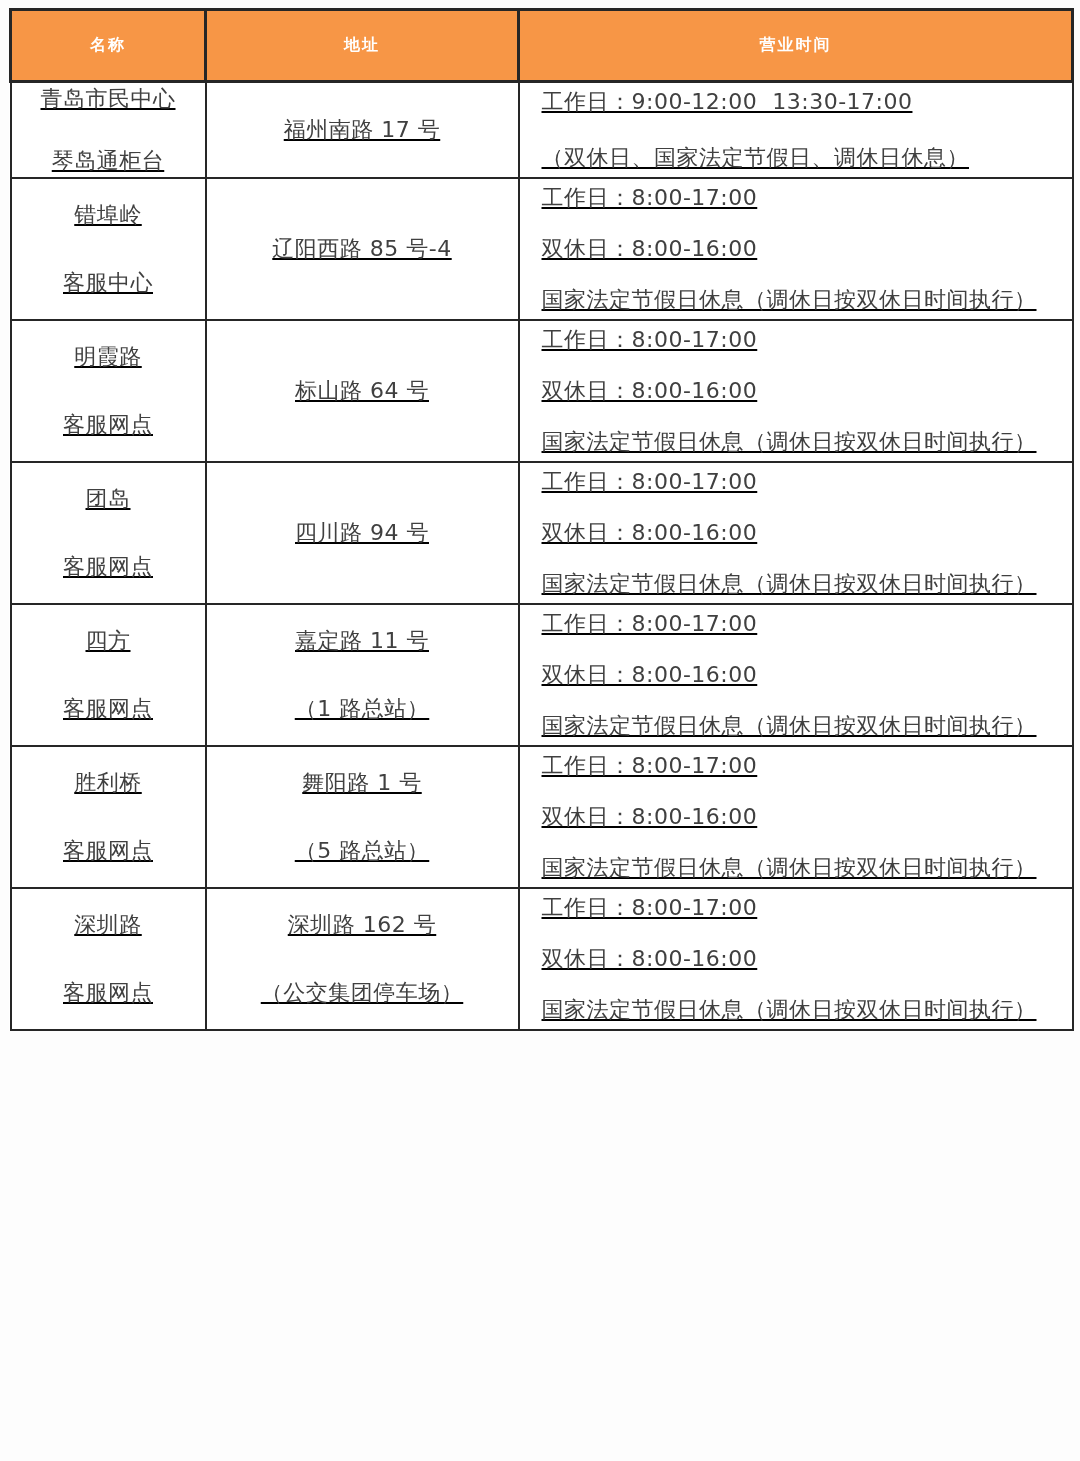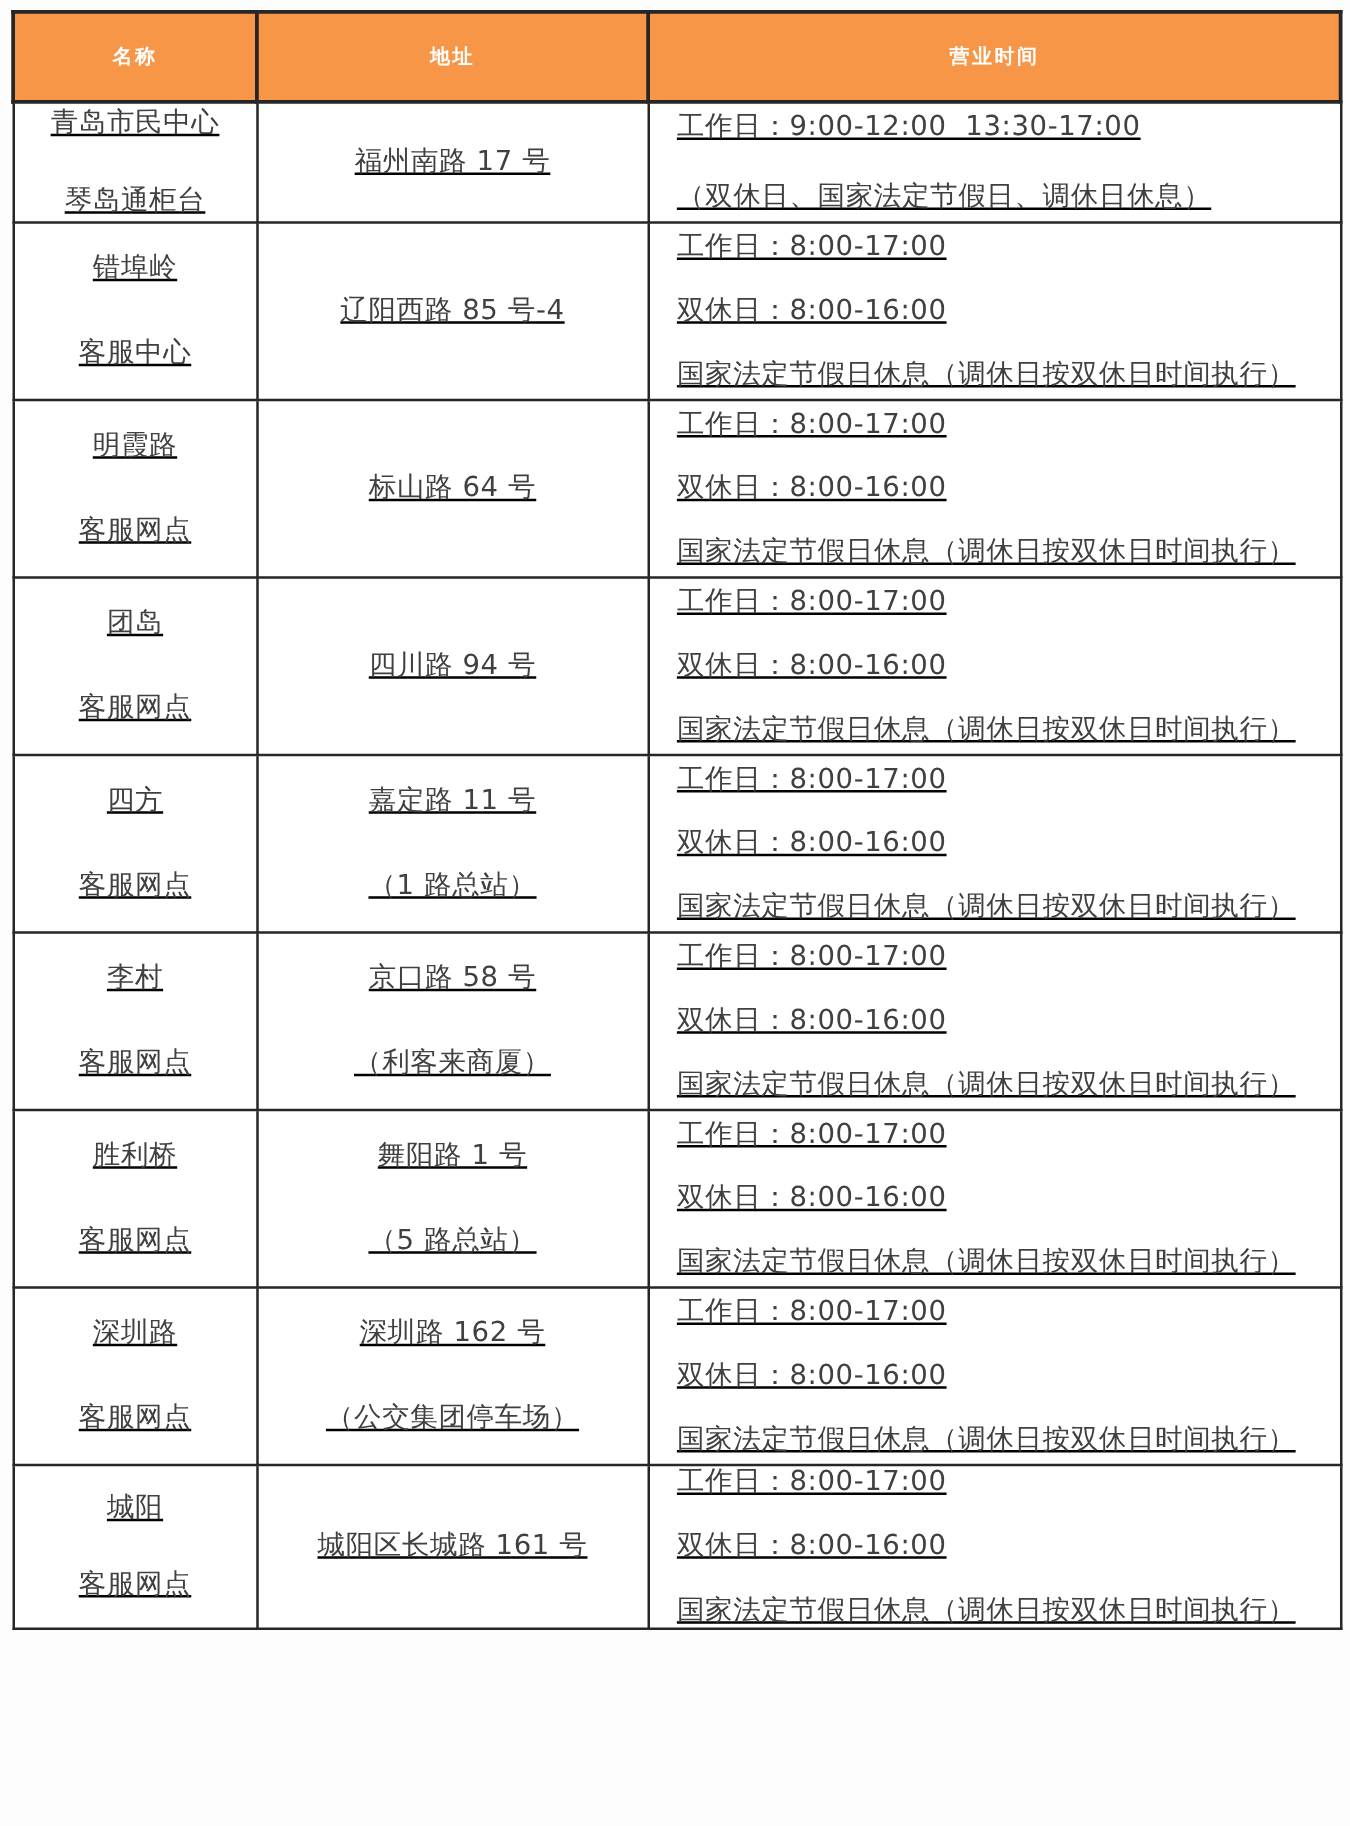--- a/index.html
+++ b/index.html
@@ -198,27 +198,6 @@
       </tr>
 
 
-      <tr class="h-3line">
-        <td>
-          <div class="stack center gap-name">
-            <div class="line">李村</div>
-            <div class="line">客服网点</div>
-          </div>
-        </td>
-        <td>
-          <div class="stack center gap-addr">
-            <div class="line">京口路 58 号</div>
-            <div class="line">（利客来商厦）</div>
-          </div>
-        </td>
-        <td>
-          <div class="stack left gap-hours">
-            <div class="line">工作日：8:00-17:00</div>
-            <div class="line">双休日：8:00-16:00</div>
-            <div class="line">国家法定节假日休息（调休日按双休日时间执行）</div>
-          </div>
-        </td>
-      </tr>
 
       <tr class="h-3line">
         <td>

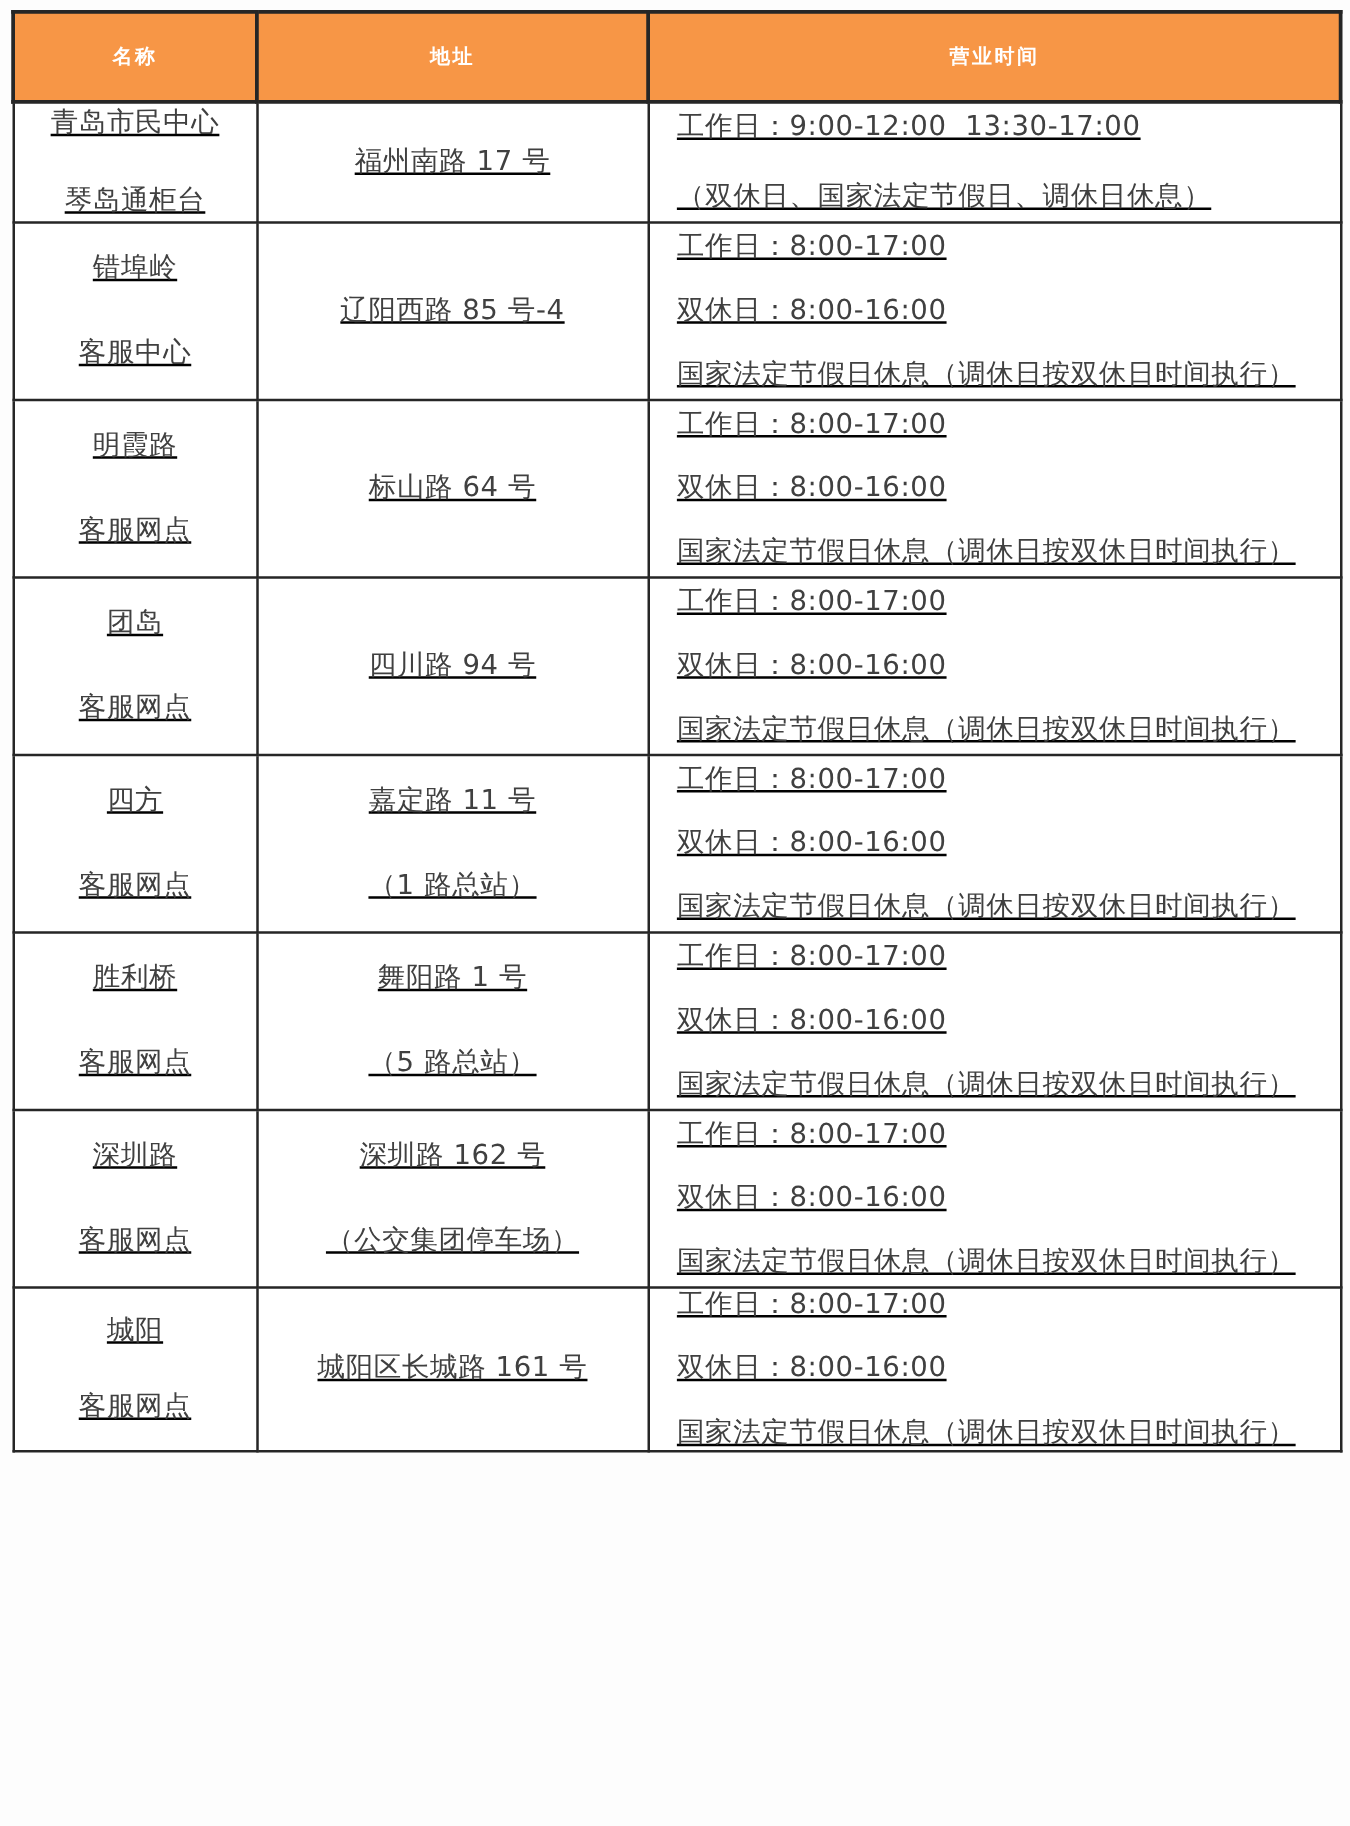--- a/index.html
+++ b/index.html
@@ -243,26 +243,6 @@
         </td>
       </tr>
 
-      <tr class="h-last">
-        <td>
-          <div class="stack center gap-name-sm">
-            <div class="line">城阳</div>
-            <div class="line">客服网点</div>
-          </div>
-        </td>
-        <td>
-          <div class="stack center gap-addr">
-            <div class="line">城阳区长城路 161 号</div>
-          </div>
-        </td>
-        <td>
-          <div class="stack left gap-hours">
-            <div class="line">工作日：8:00-17:00</div>
-            <div class="line">双休日：8:00-16:00</div>
-            <div class="line">国家法定节假日休息（调休日按双休日时间执行）</div>
-          </div>
-        </td>
-      </tr>
 
     </tbody>
   </table>

